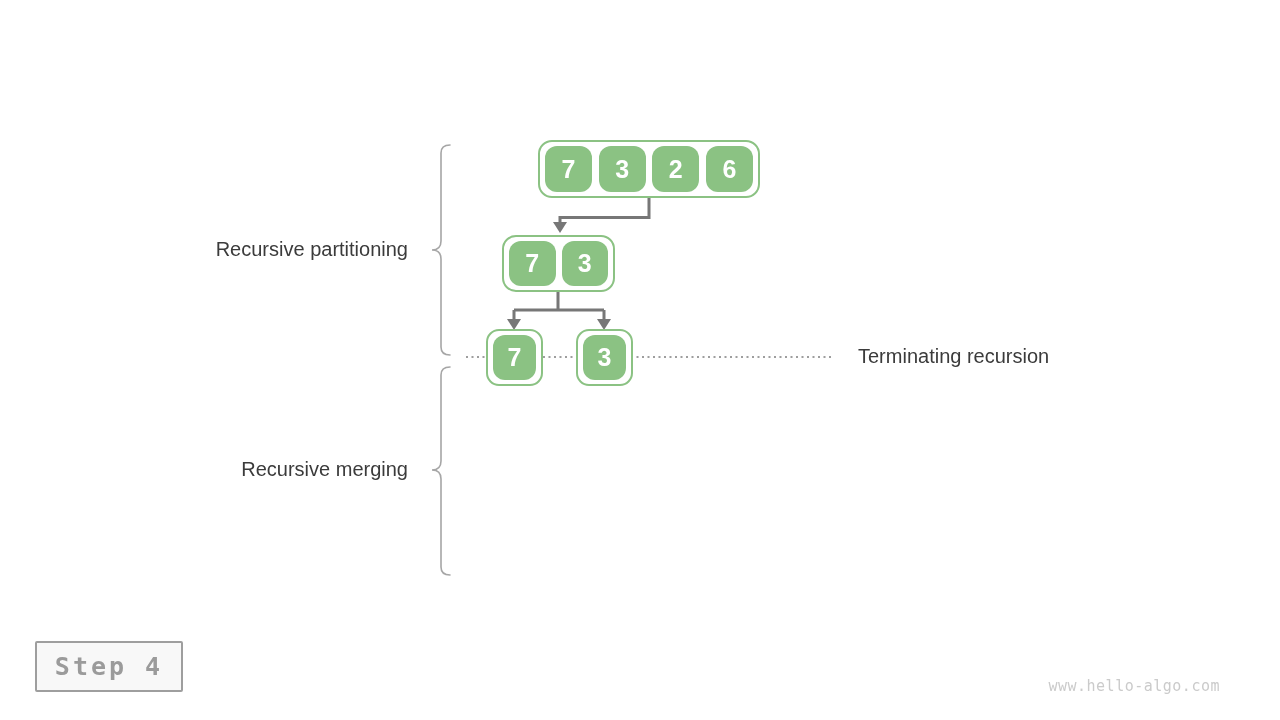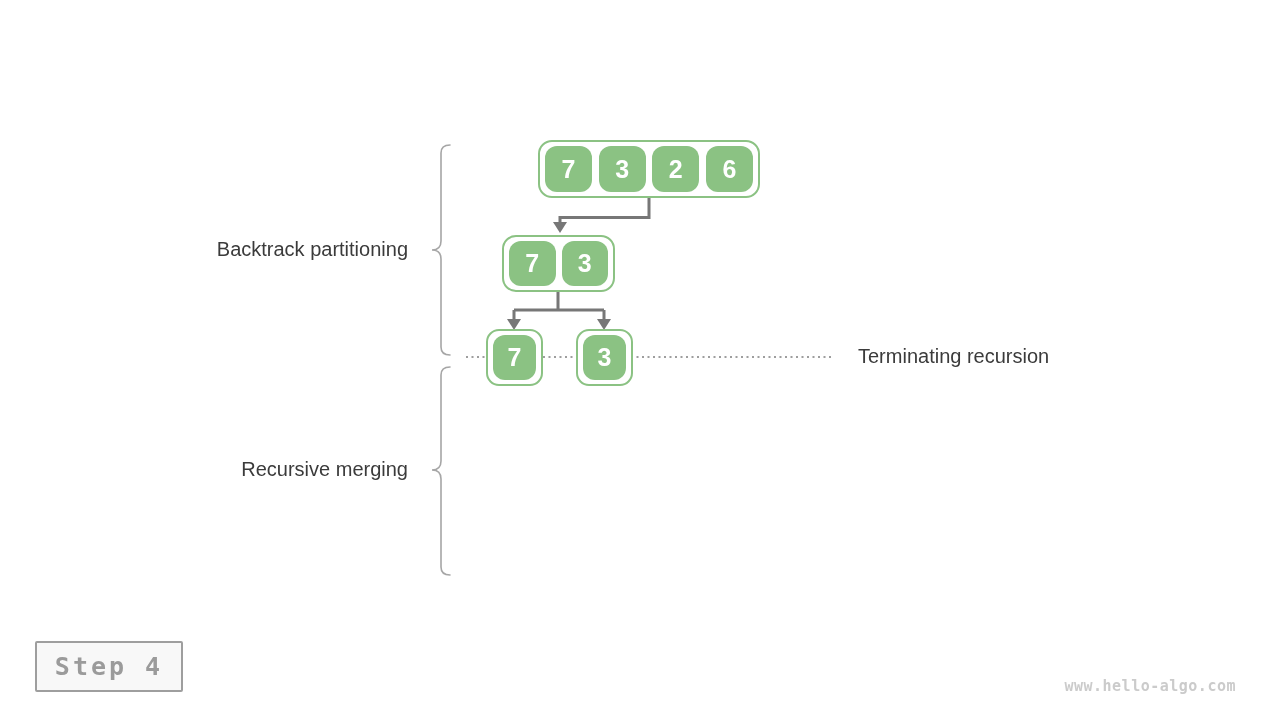--- a/index.html
+++ b/index.html
@@ -104,7 +104,7 @@
     <div class="cell">3</div>
   </div>
 
-  <div class="label label-rp">Backtrack partitioning</div>
+  <div class="label label-rp">Recursive partitioning</div>
   <div class="label label-bm">Recursive merging</div>
   <div class="label label-tr">Terminating recursion</div>
 

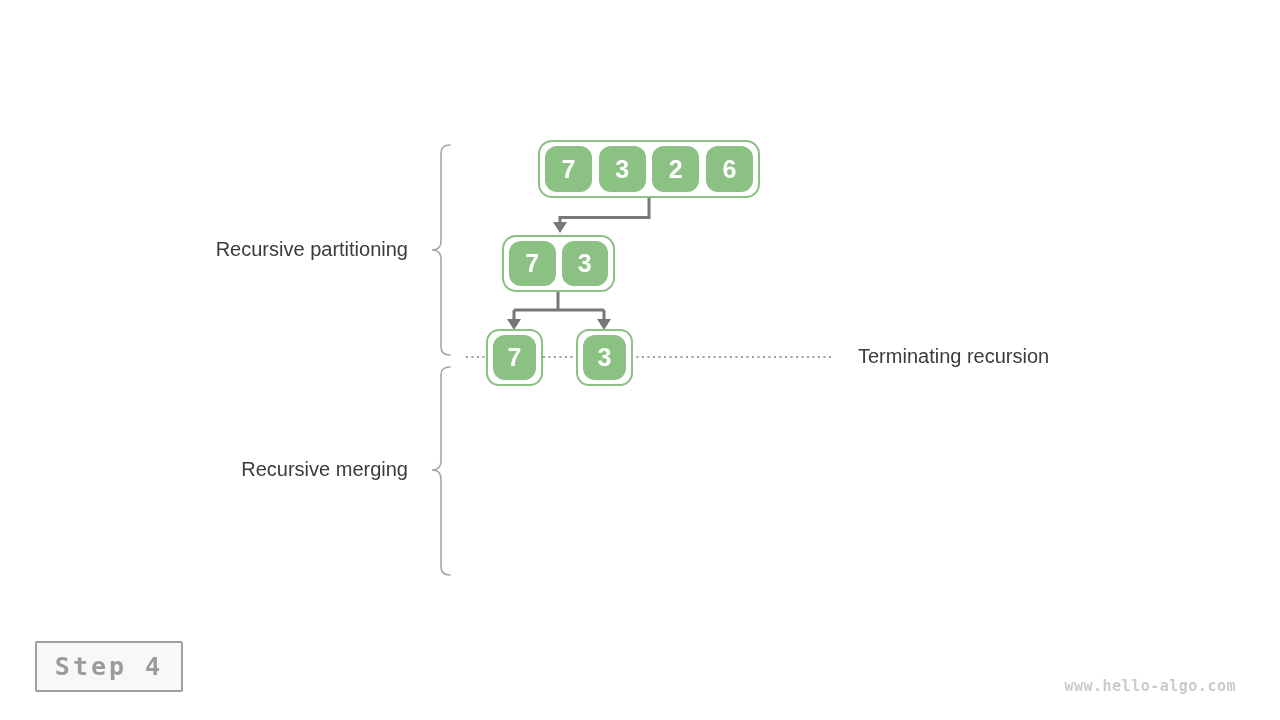--- a/index.html
+++ b/index.html
@@ -60,9 +60,9 @@
     font-size:25px;font-weight:bold;letter-spacing:3px;color:var(--c-step-text);text-align:center;
   }
   .watermark{
-    position:absolute;z-index:2;right:44px;top:677px;
+    position:absolute;z-index:2;right:60px;top:677px;
     font-family:"DejaVu Sans Mono","Liberation Mono",monospace;
-    font-size:15px;color:var(--c-watermark);letter-spacing:0.5px;font-weight:bold;
+    font-size:15px;color:var(--c-watermark);letter-spacing:0.5px;
   }
 </style>
 </head>

